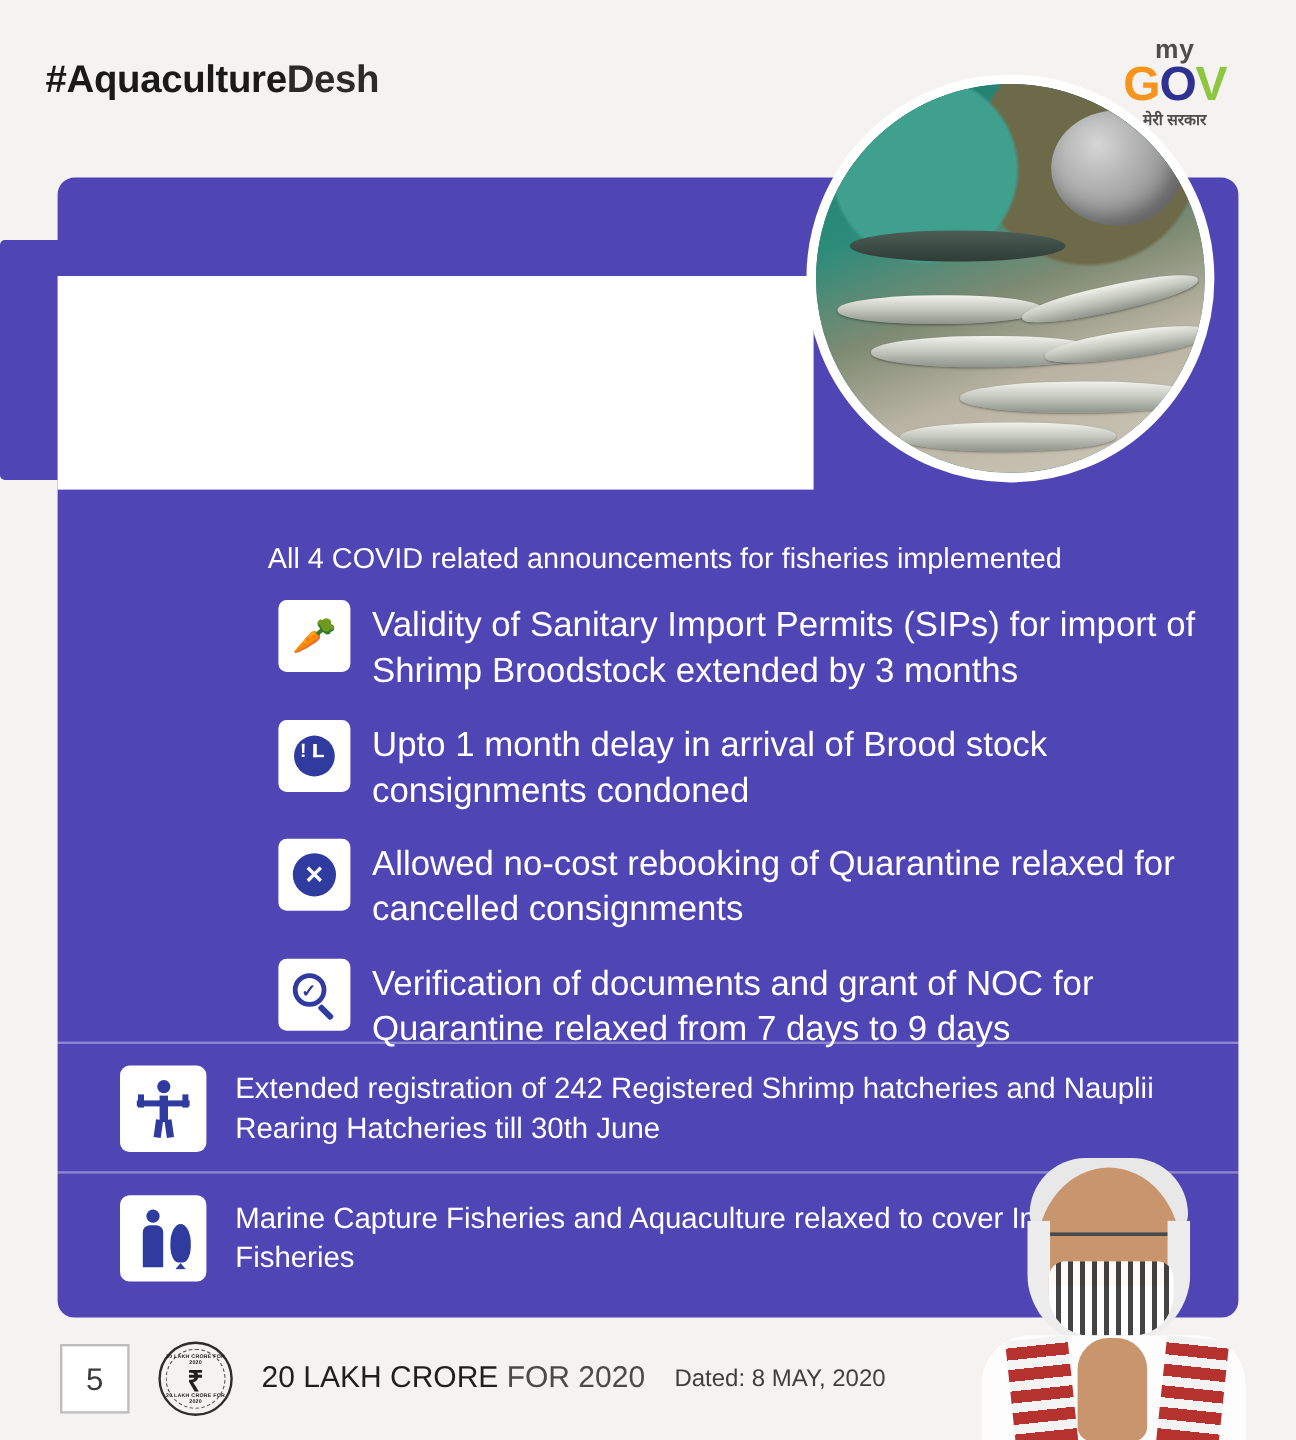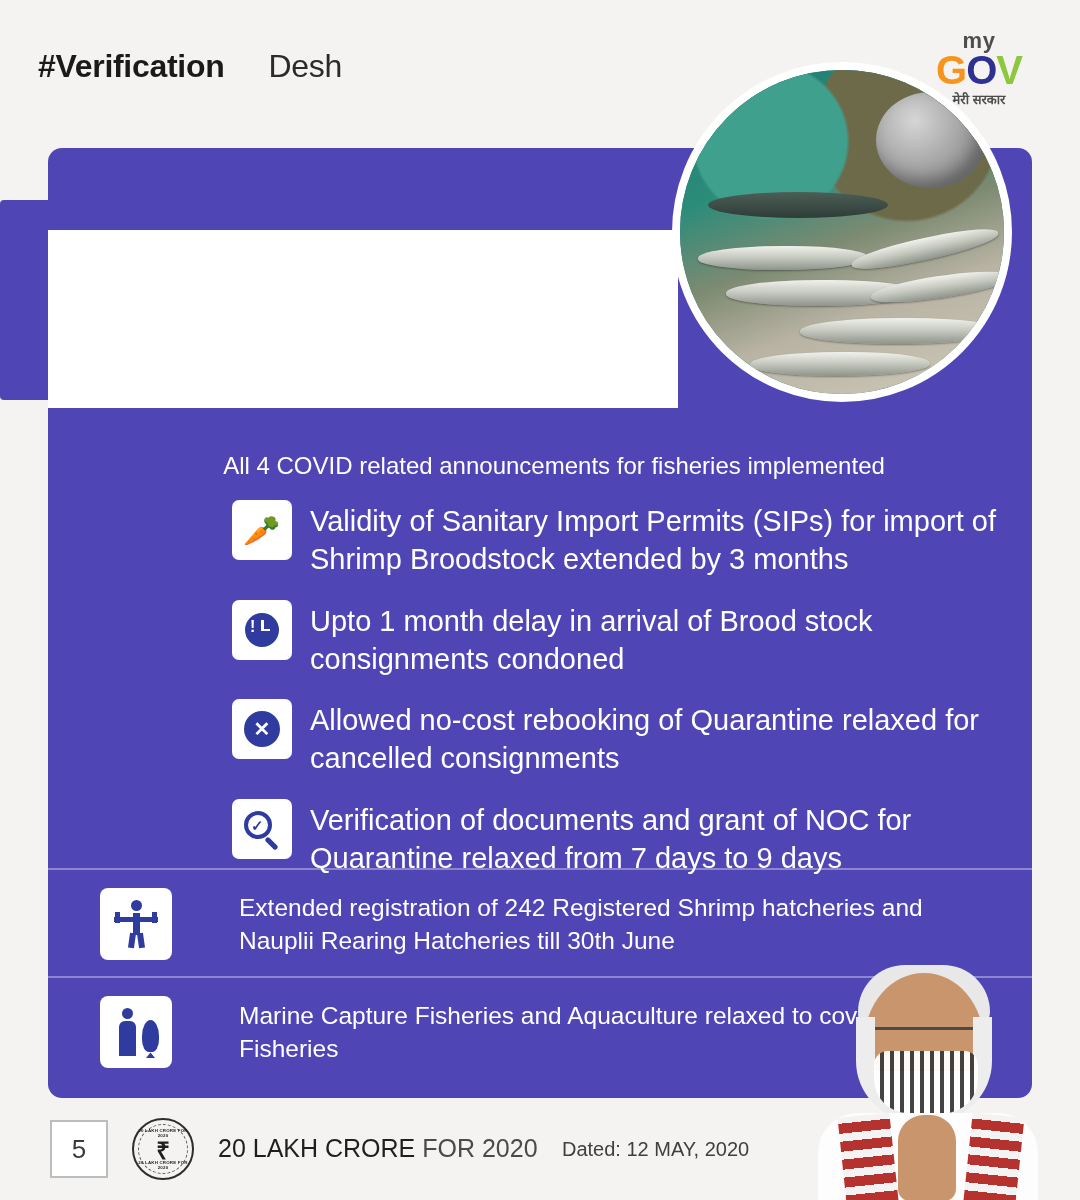--- a/index.html
+++ b/index.html
@@ -415,7 +415,7 @@
 <div class="page">
 
   <div class="hashtag">
-    <span>#Verification</span><span class="light">Desh</span>
+    <span>#Aquaculture</span><span class="light">Desh</span>
   </div>
 
   <div class="mygov">

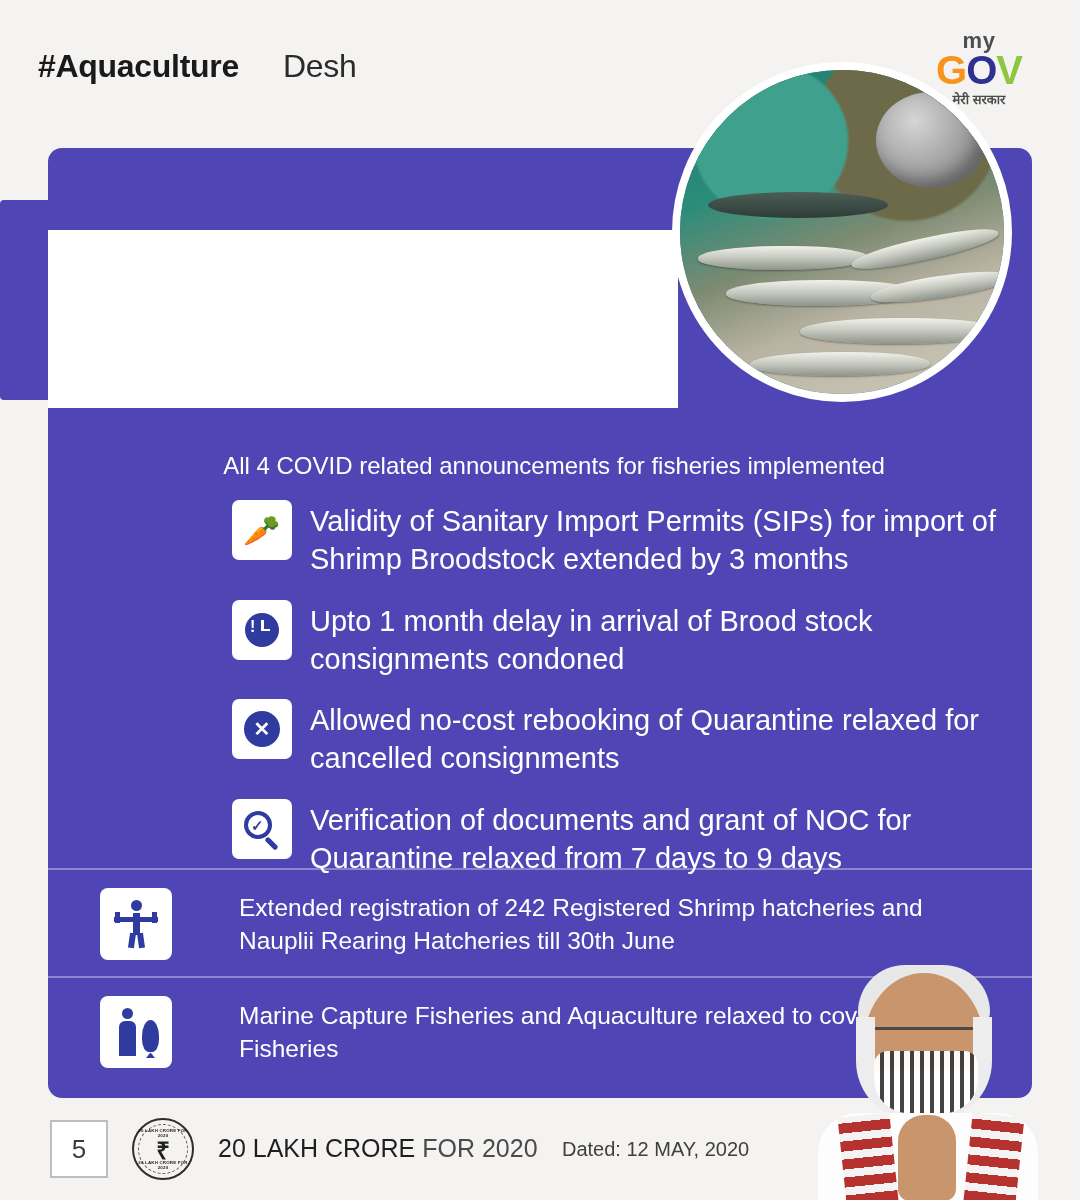--- a/index.html
+++ b/index.html
@@ -24,7 +24,7 @@
     color: #1a1a1a;
     letter-spacing: -0.3px;
   }
-  .hashtag .light { font-weight: 400; color: #2b2b2b; margin-left: 44px; }
+  .hashtag .light { font-weight: 700; color: #2b2b2b; }
 
   .mygov {
     position: absolute;

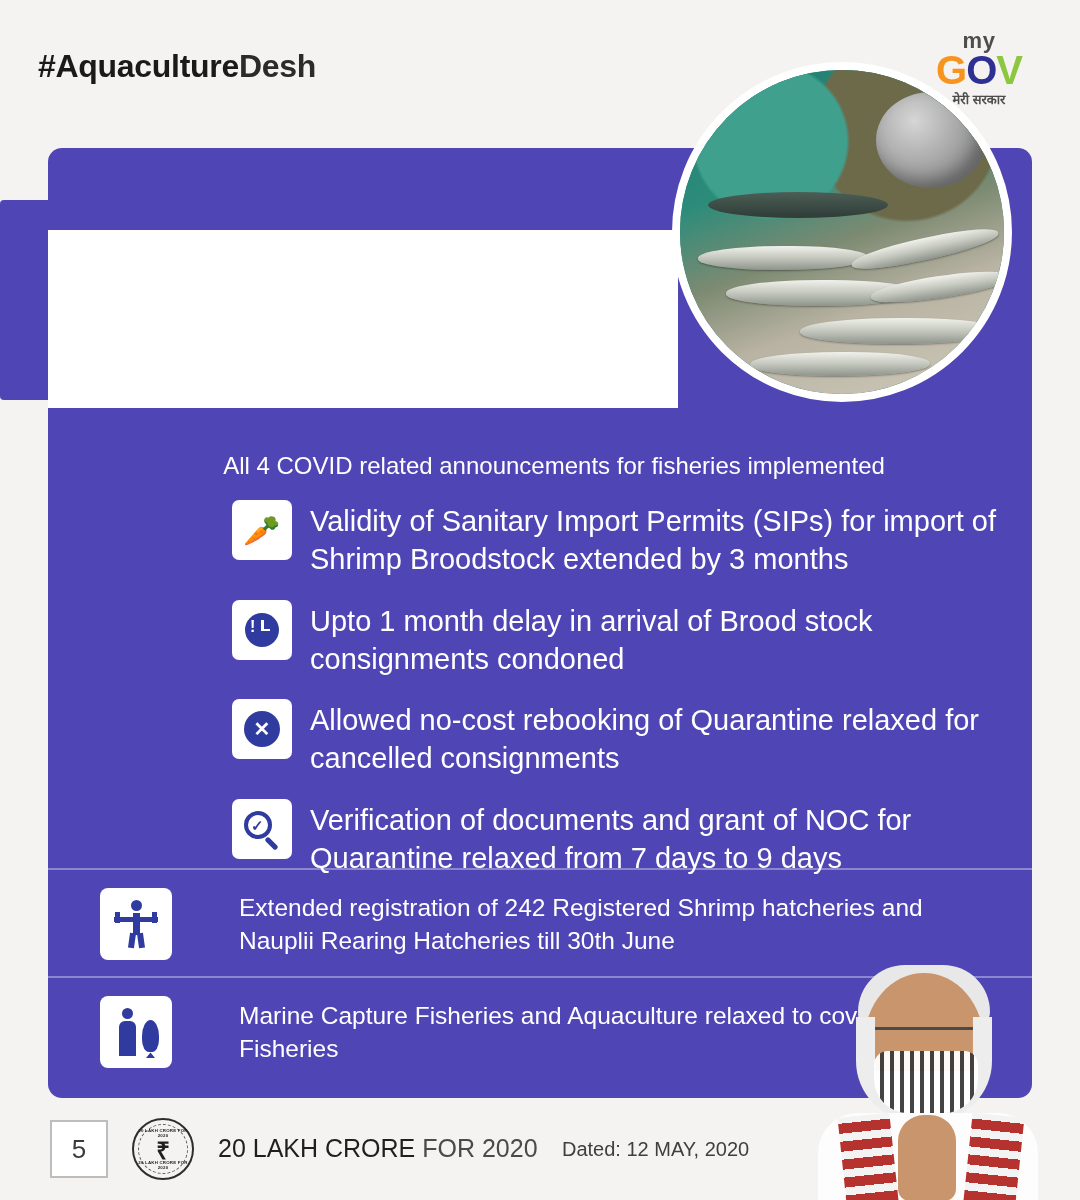--- a/index.html
+++ b/index.html
@@ -170,7 +170,6 @@
     display: flex;
     align-items: center;
     width: 880px;
-    gap: 43px;
   }
   .wide-row .ico {
     flex: 0 0 auto;

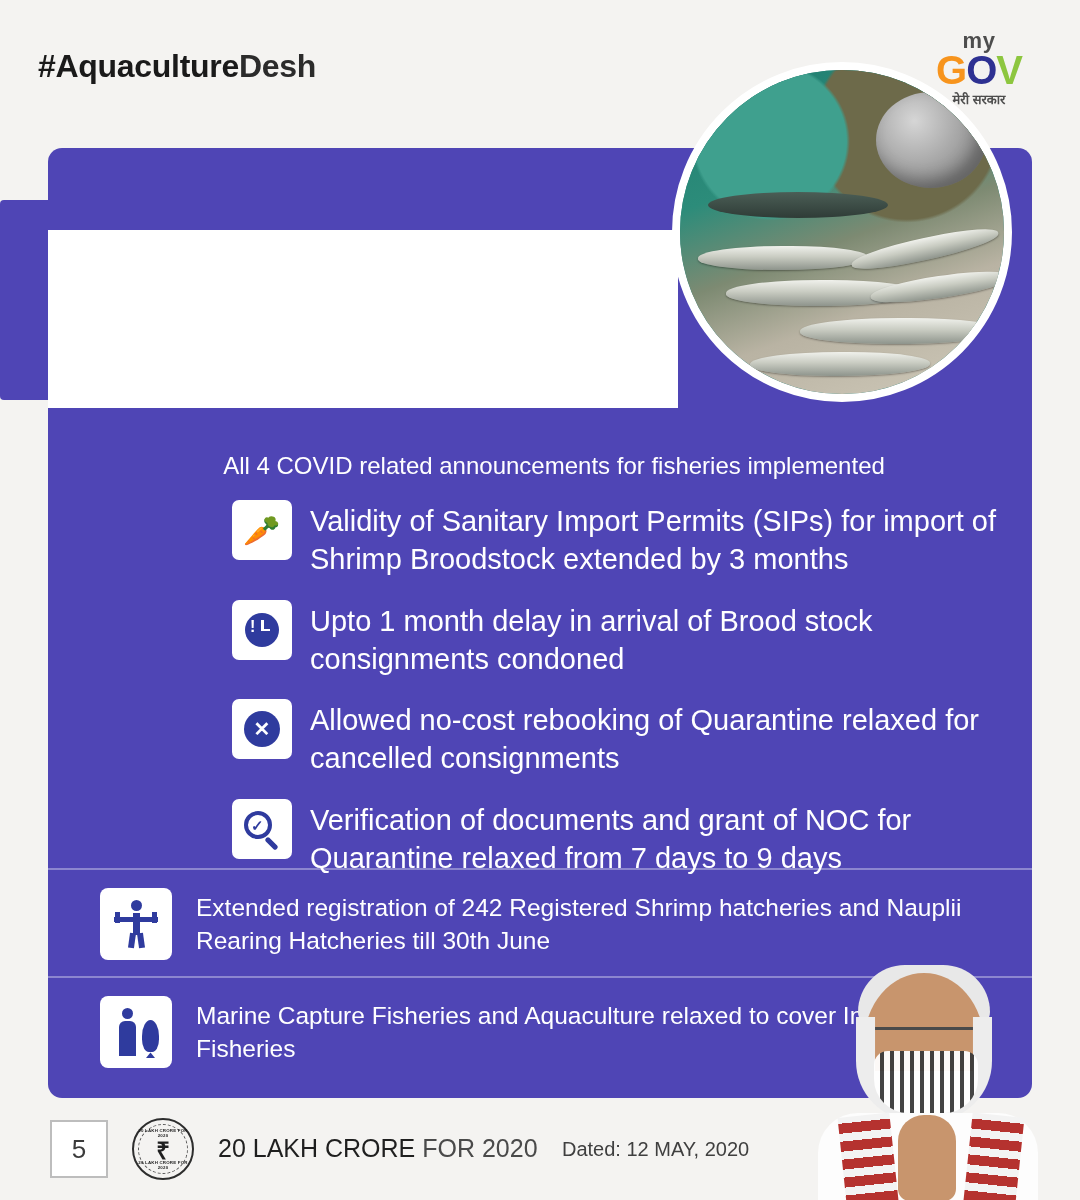--- a/index.html
+++ b/index.html
@@ -536,7 +536,7 @@
       <b>20 LAKH CRORE</b><span class="light"> FOR 2020</span>
     </div>
 
-    <div class="dated">Dated: 12 MAY, 2020</div>
+    <div class="dated">Dated: 8 MAY, 2020</div>
   </div>
 
 </div>

